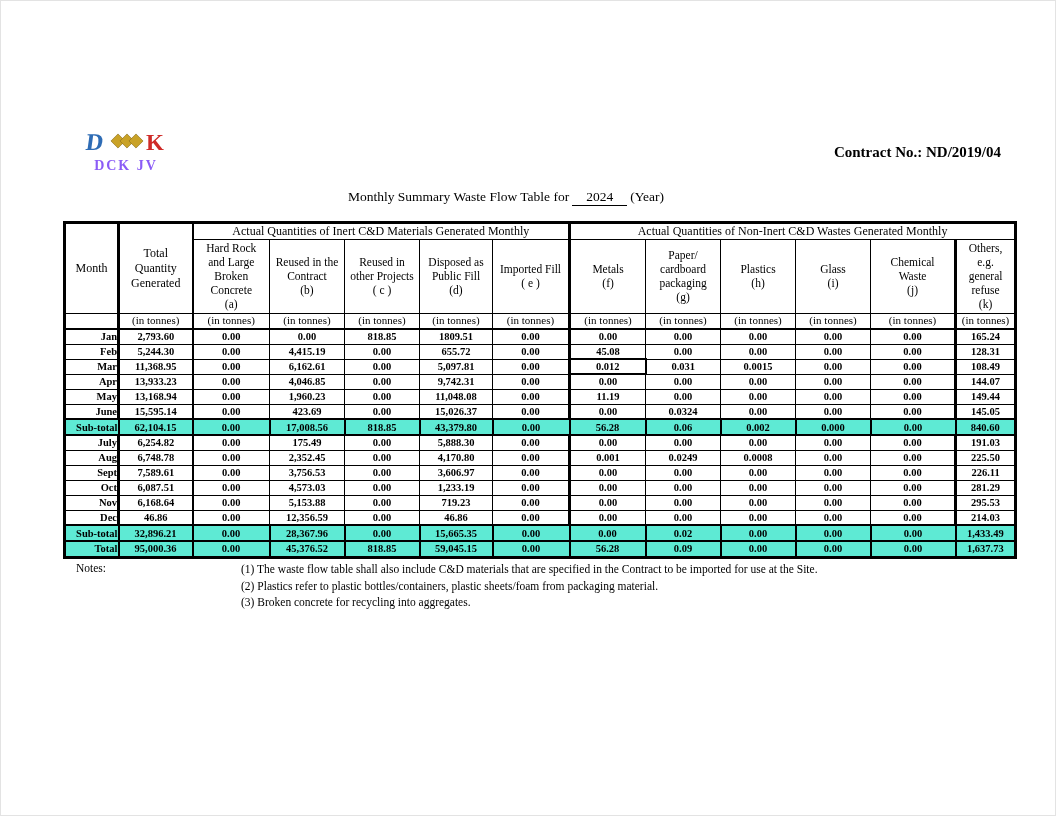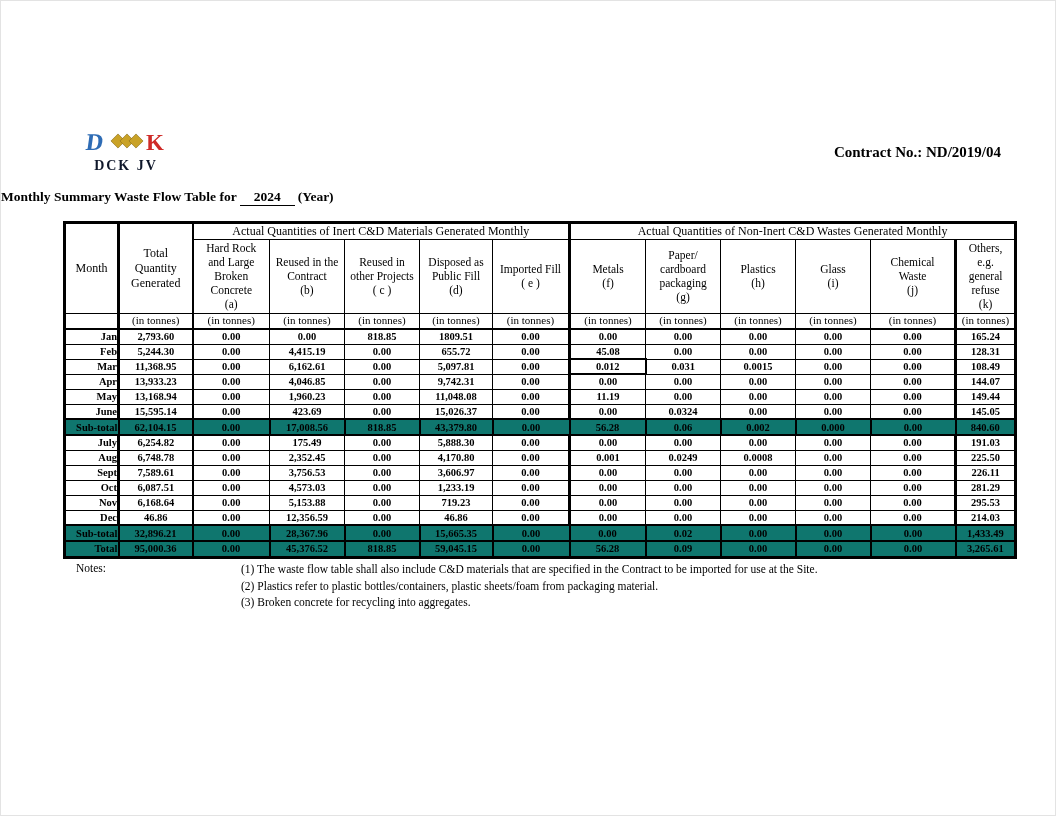--- a/index.html
+++ b/index.html
@@ -9,7 +9,7 @@
 
   
   .logo { position:absolute; left:70px; top:128px; width:110px; text-align:center; }
-  .logo-caption { font-size:14px; font-weight:bold; letter-spacing:2px; color:#0f172a; margin-top:-2px; }
+  .logo-caption { font-size:14px; font-weight:bold; letter-spacing:2px; color:#8b5cf6; margin-top:-2px; }
 
   
   .contract { position:absolute; top:143px; right:54px; font-size:15px; font-weight:bold; }

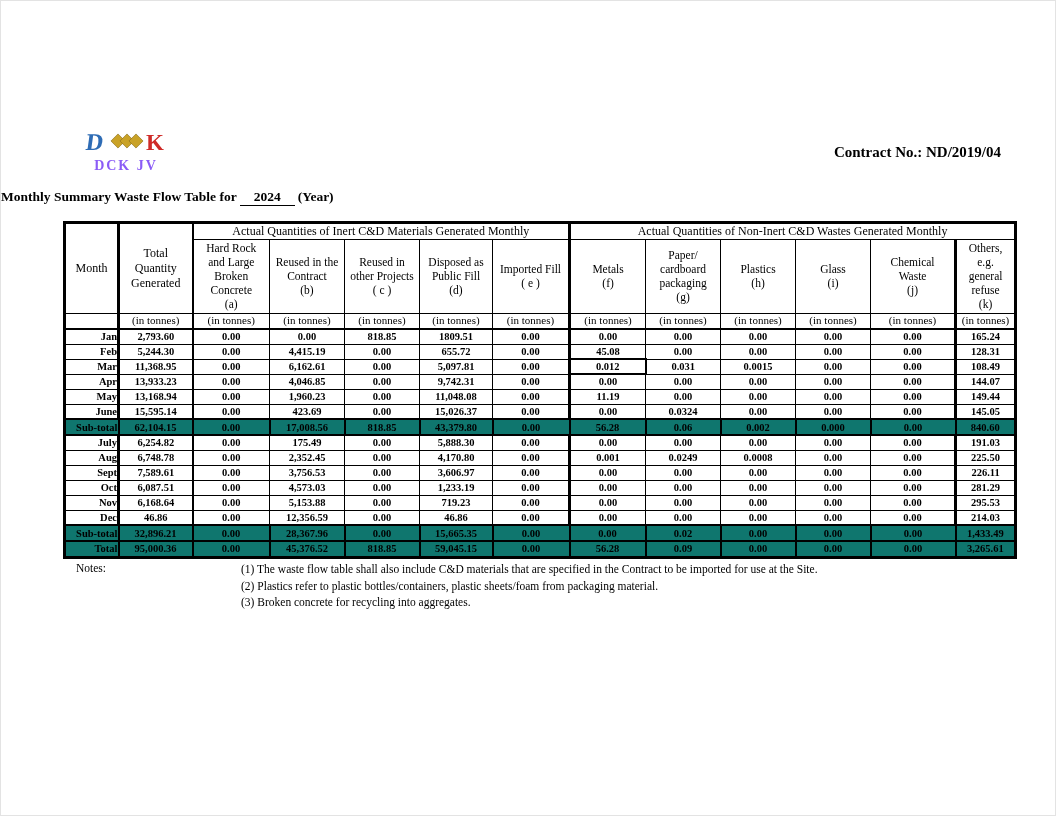--- a/index.html
+++ b/index.html
@@ -15,7 +15,7 @@
   .contract { position:absolute; top:143px; right:54px; font-size:15px; font-weight:bold; }
 
   
-  .title { position:absolute; top:188px; left:0; width:1010px; text-align:left; font-size:13.5px; font-weight:bold; }
+  .title { position:absolute; top:188px; left:0; width:1010px; text-align:center; font-size:13.5px; font-weight:normal; }
   .title .year { display:inline-block; border-bottom:1.5px solid #000; padding:0 14px; margin:0 3px; }
 
   

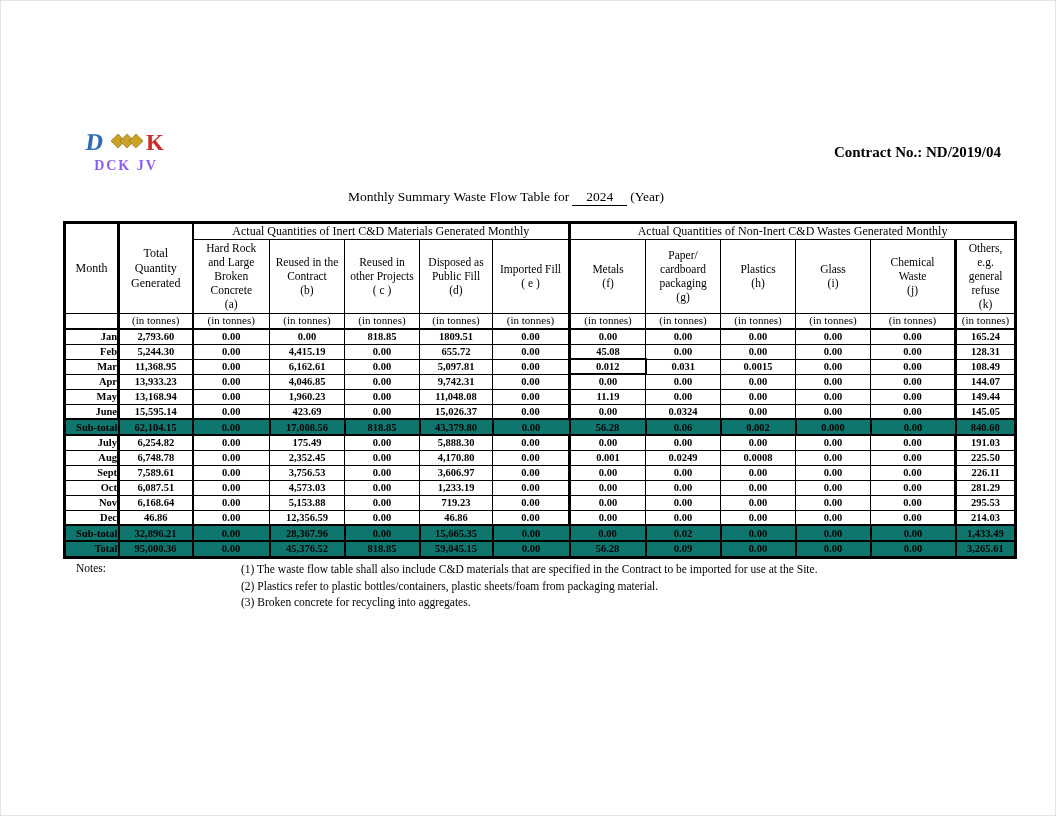--- a/index.html
+++ b/index.html
@@ -35,7 +35,7 @@
   .wtable tbody td { font-size:10.5px; font-weight:bold; height:15px; line-height:1.05; }
   .wtable tr.units td { font-weight:normal; font-size:11px; height:16px; border-bottom-width:2px; }
 
-  .wtable tbody tr.hl td { background:#0f766e; border-width:2px; height:16px; }
+  .wtable tbody tr.hl td { background:#5eead4; border-width:2px; height:16px; }
 
   .wtable tbody td:nth-child(1) { border-right-width:3px;text-align:right; }
   .wtable tbody td:nth-child(2) { border-right-width:2px; }

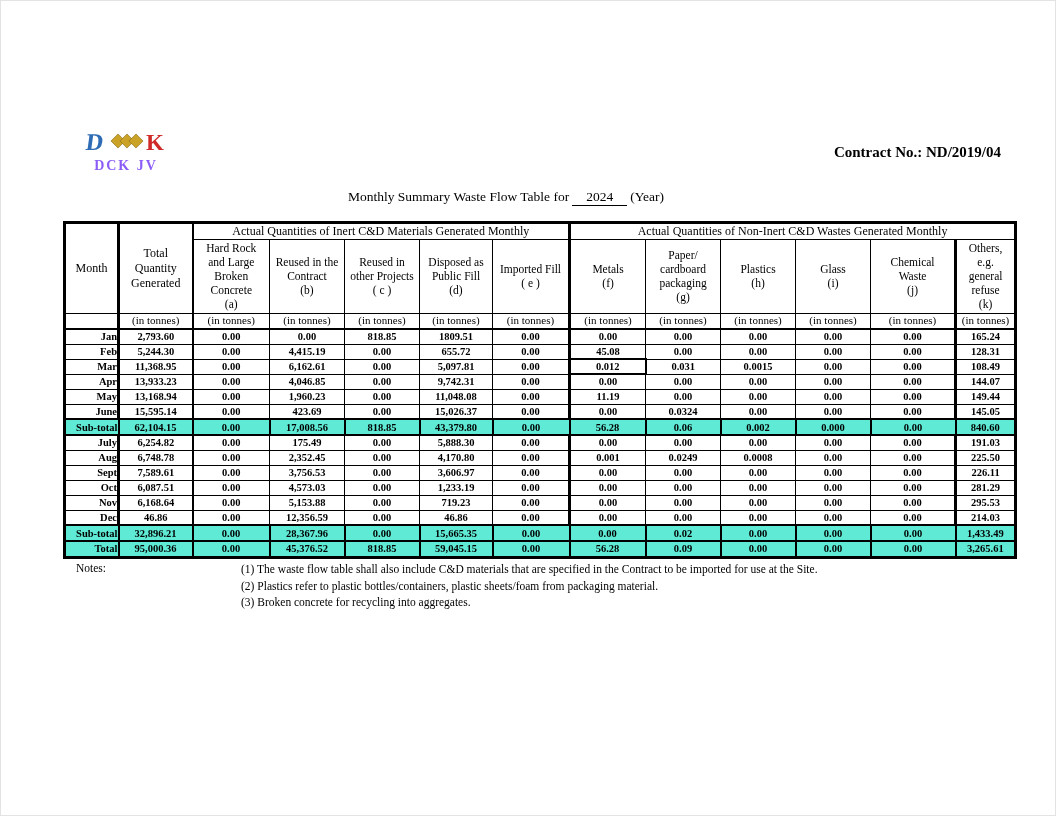--- a/index.html
+++ b/index.html
@@ -377,7 +377,7 @@
             <td>0.00</td>
             <td>0.00</td>
             <td>0.00</td>
-            <td>3,265.61</td>
+            <td>1,637.73</td>
           </tr>
         </tbody>
     </table>

